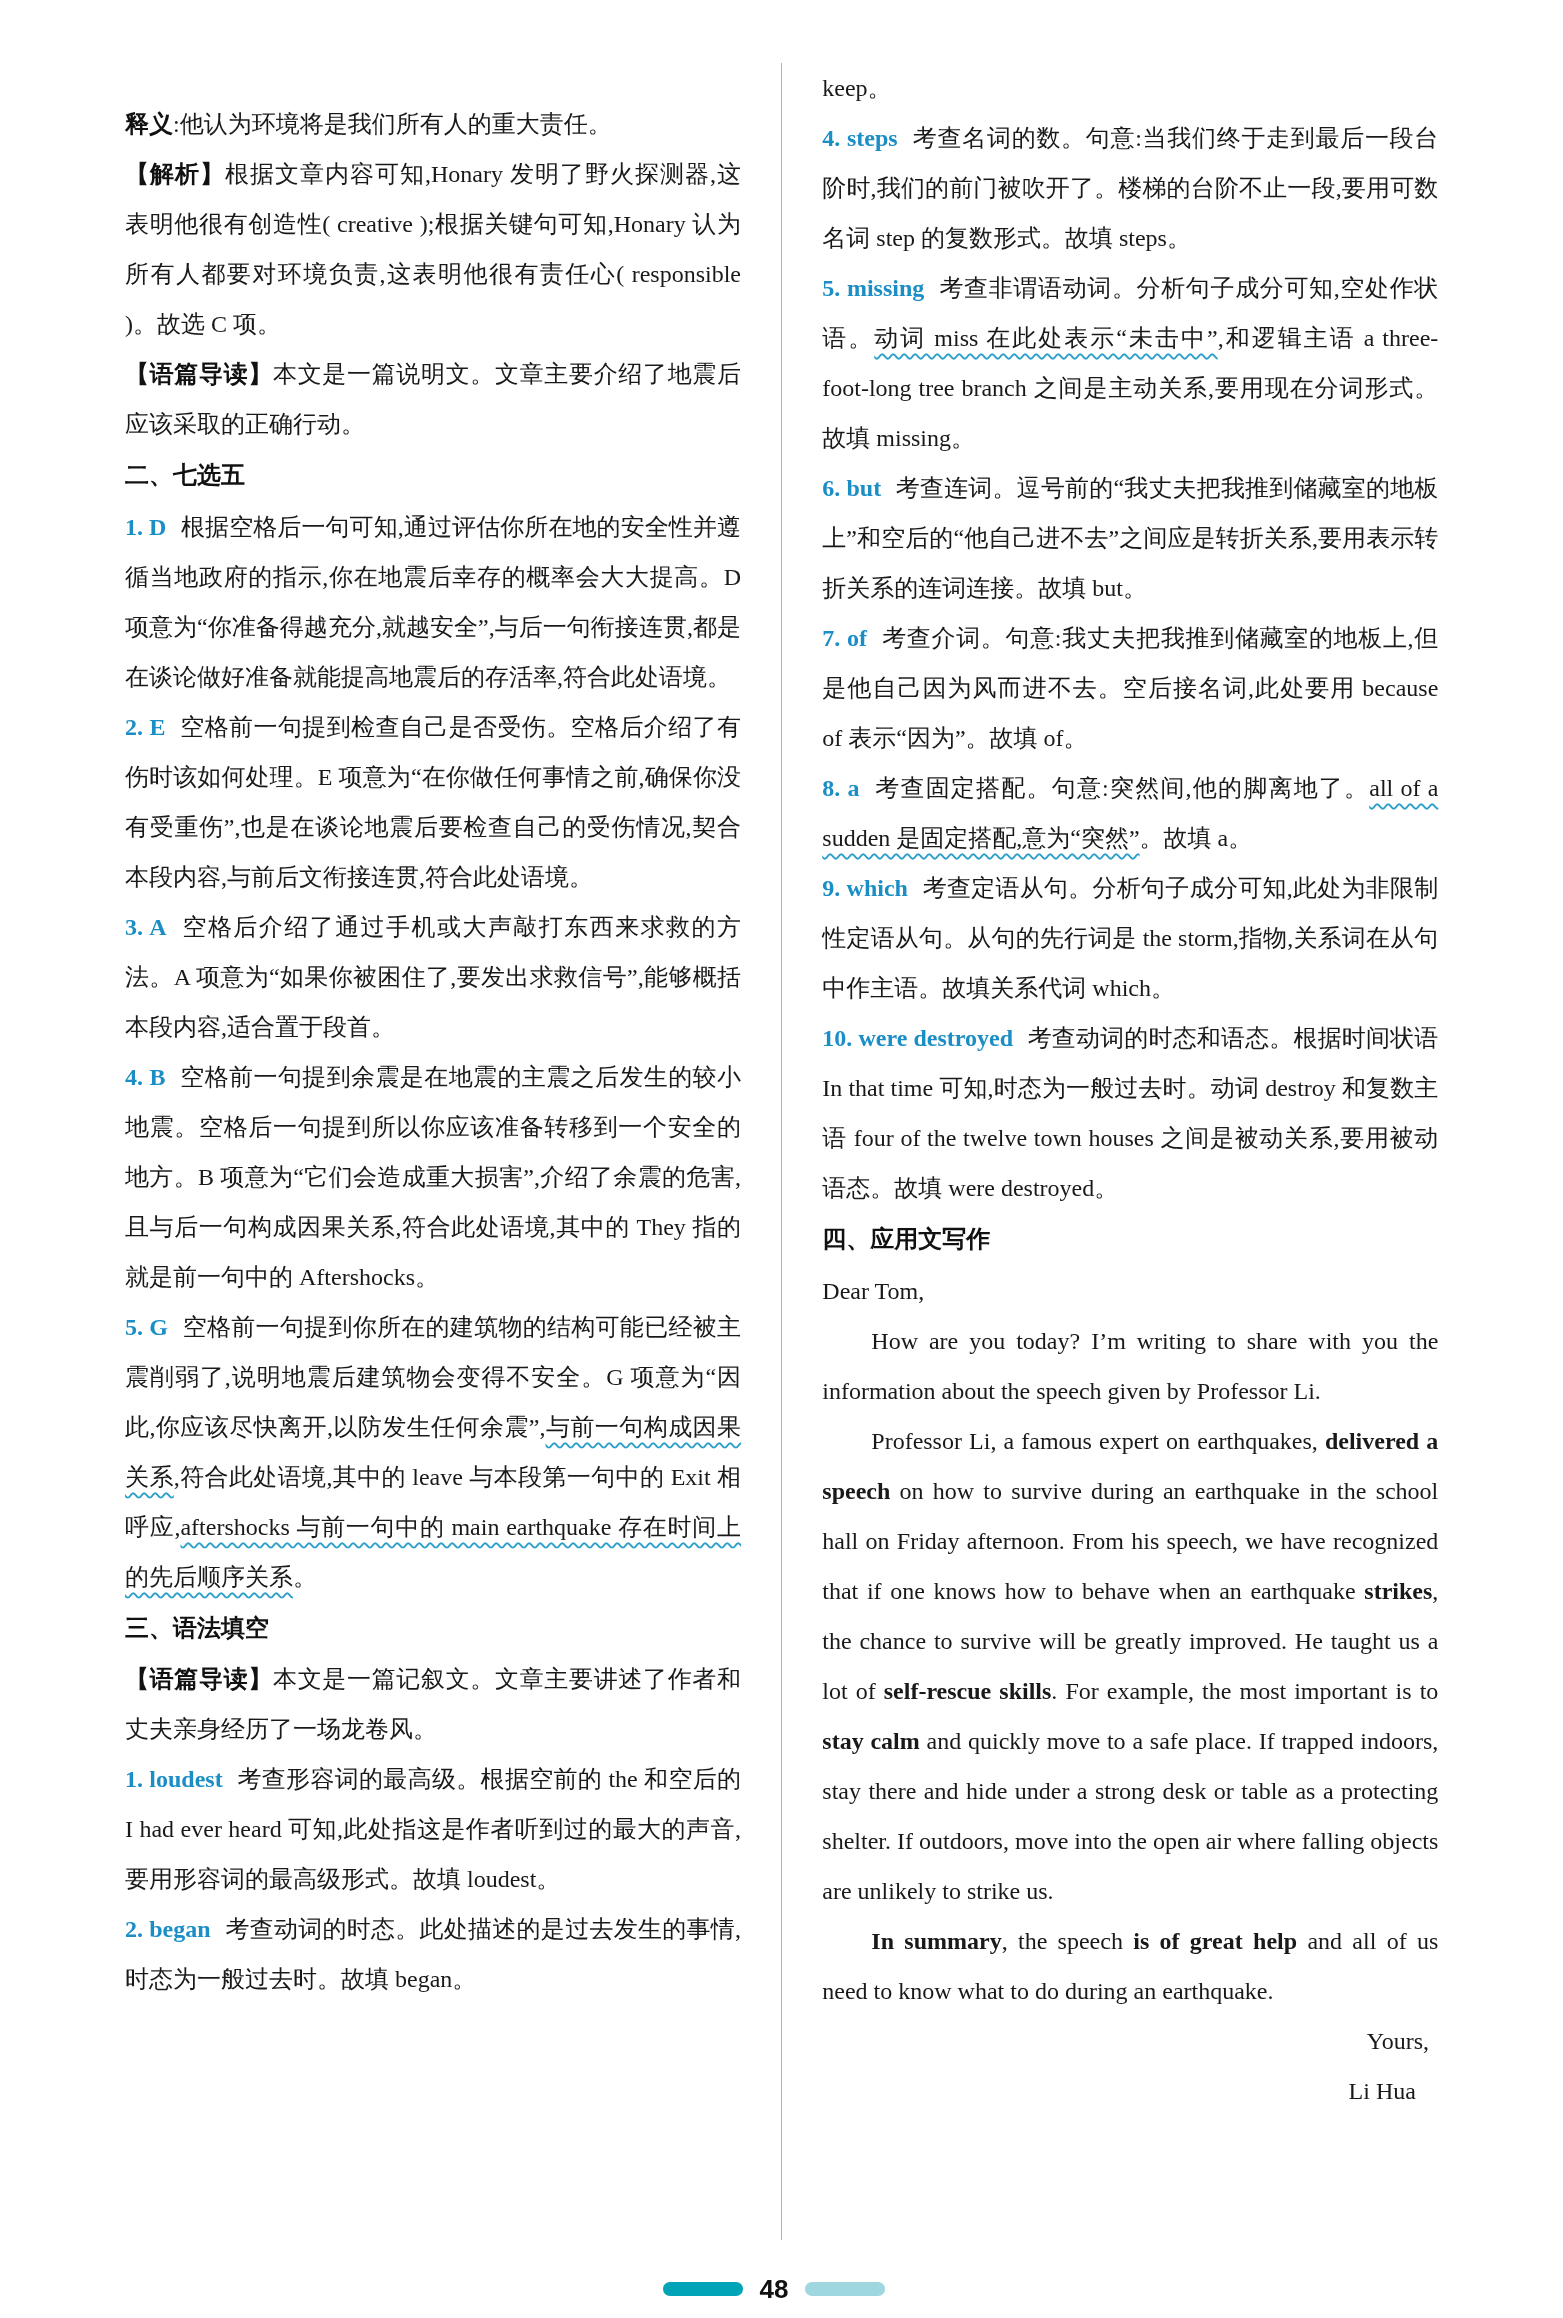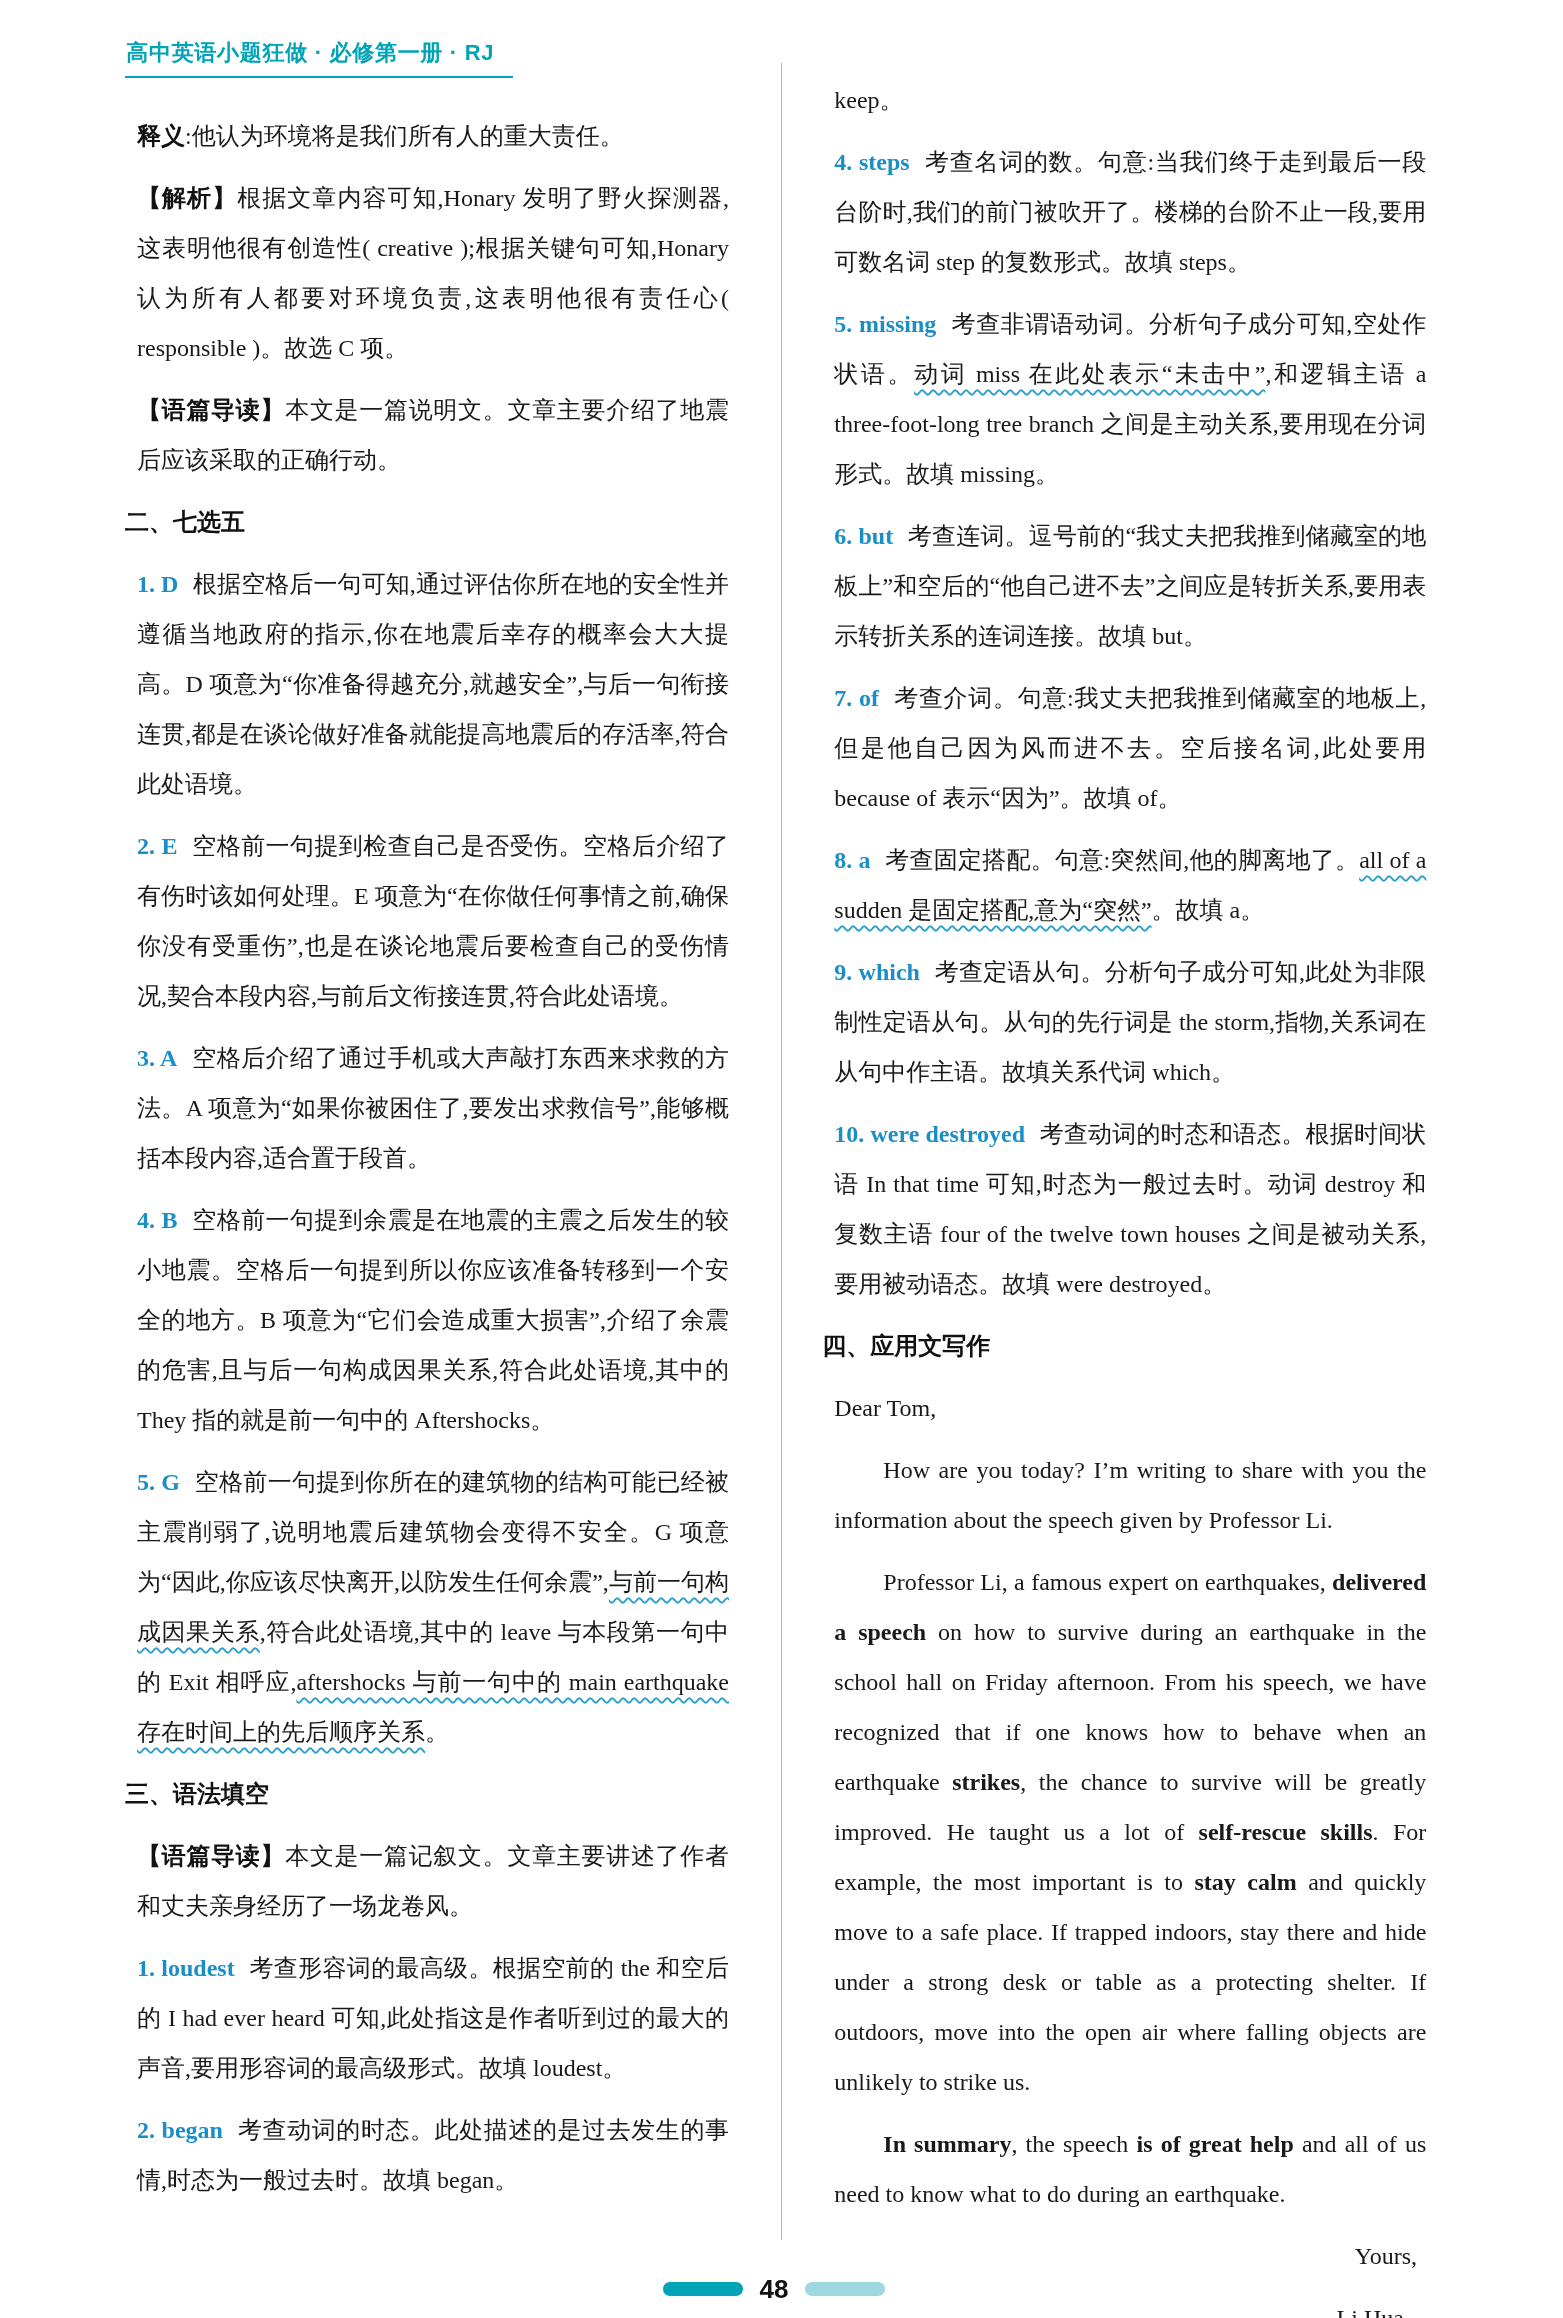--- a/index.html
+++ b/index.html
@@ -100,9 +100,6 @@
 
 <div class="page">
 
-  <div class="header">
-    <span class="header-title">高中英语小题狂做 · 必修第一册 · RJ</span>
-  </div>
 
   <div class="columns">
     <div class="col col-left">

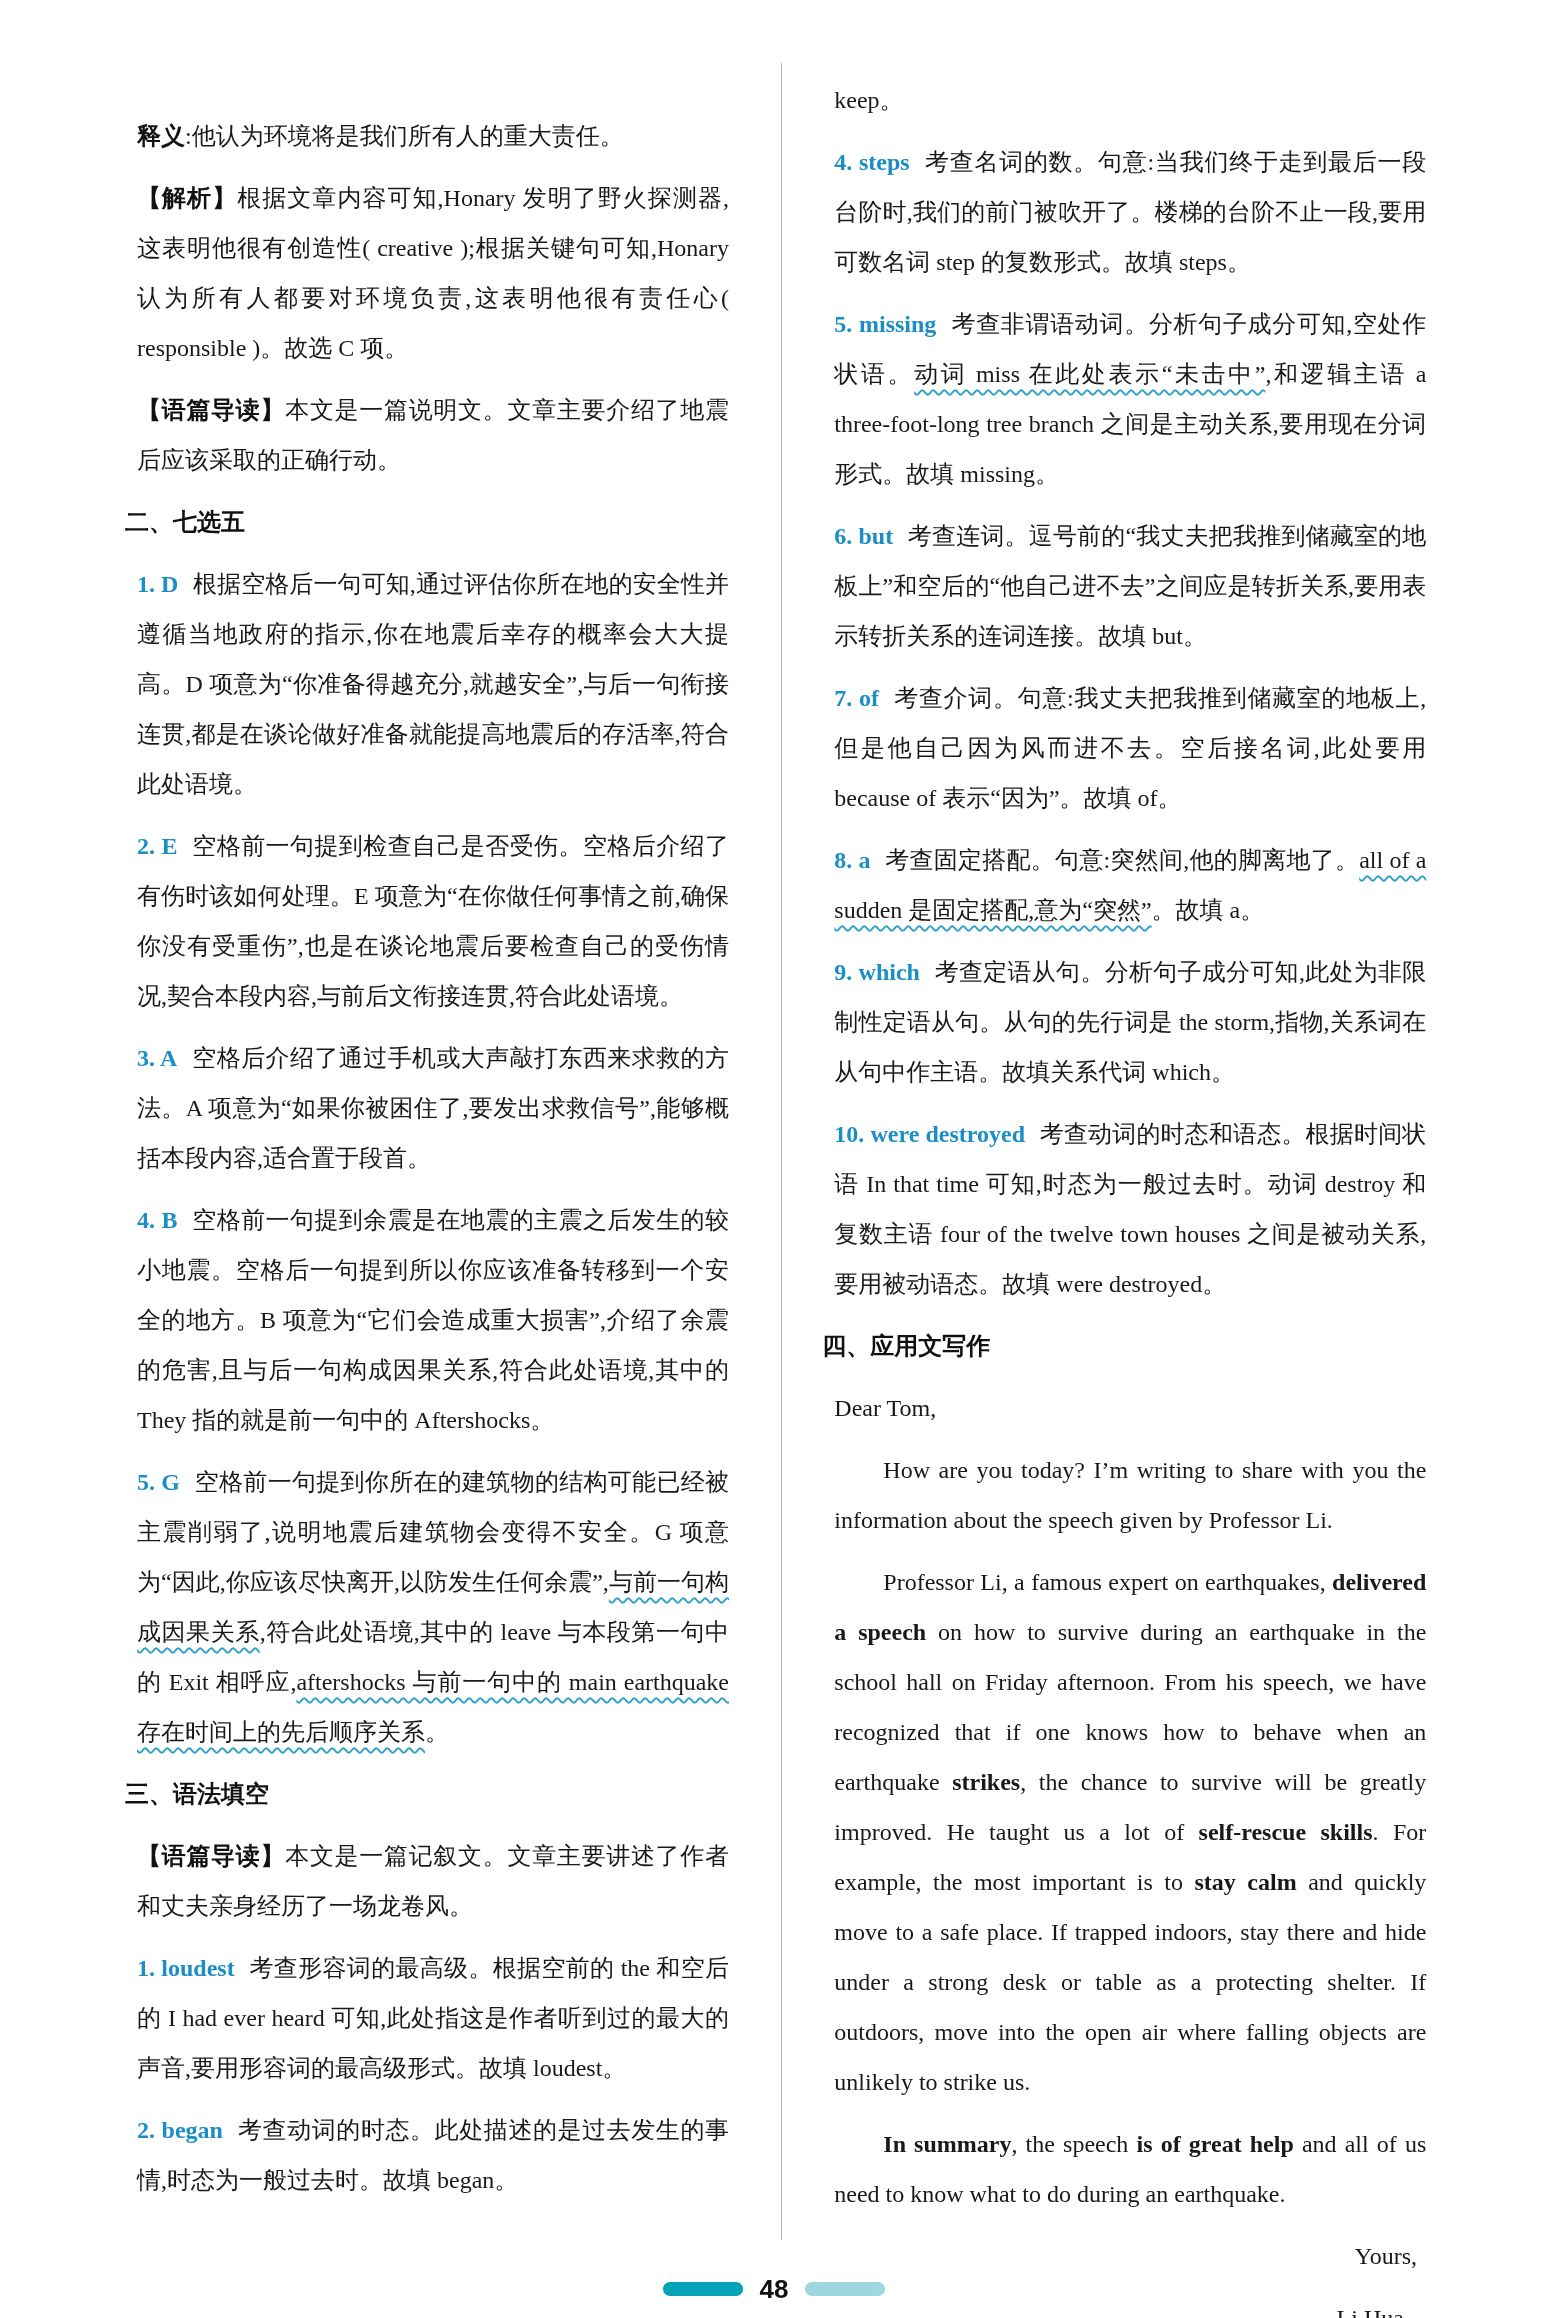--- a/index.html
+++ b/index.html
@@ -47,7 +47,7 @@
     margin-left:40px;margin-right:40px;
   }
   .block{
-    margin:12px;
+    margin:0;
     text-align:justify;
     line-height:50px;
   }

